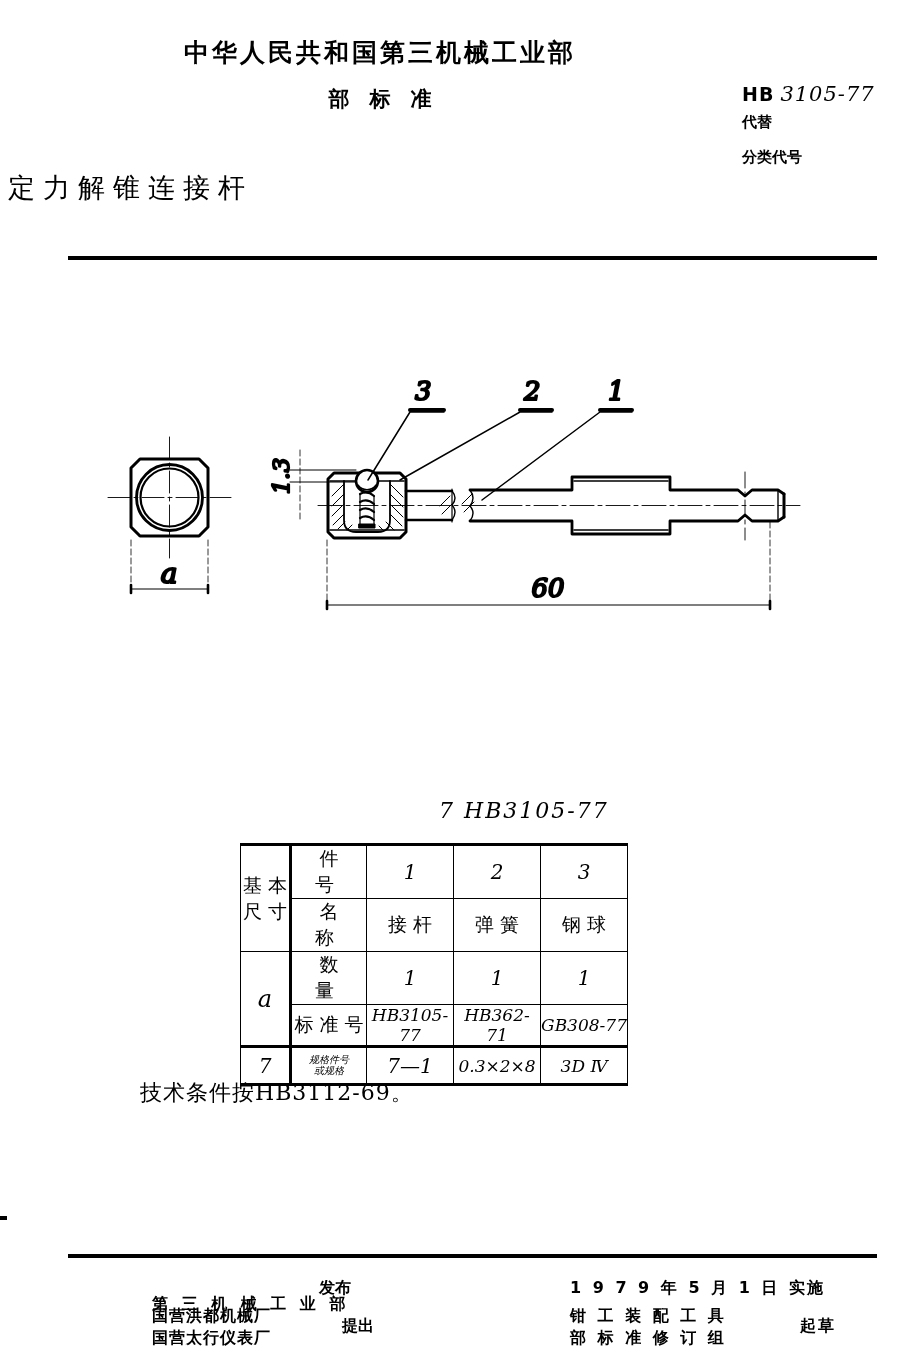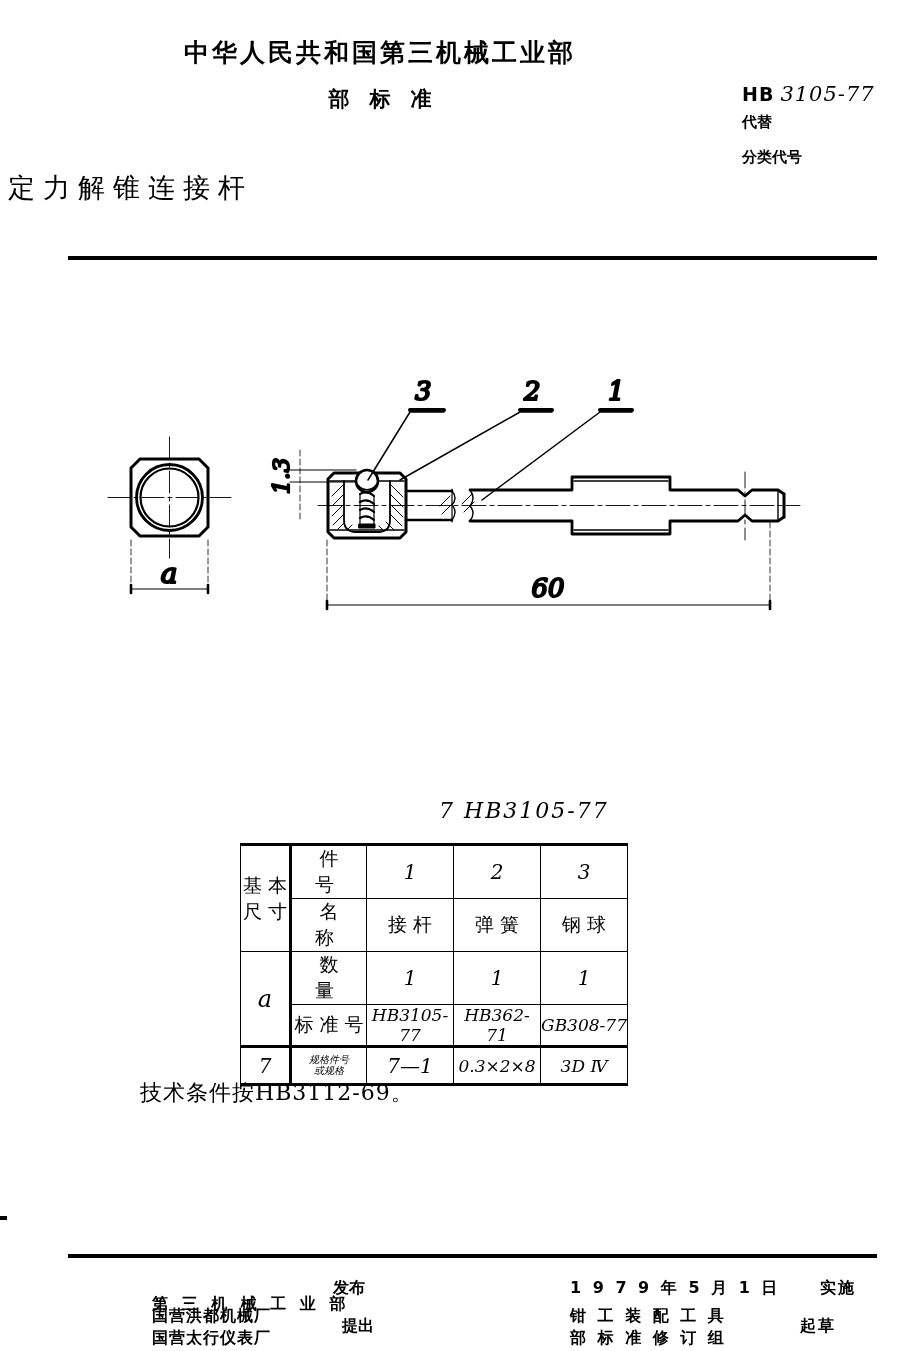--- a/index.html
+++ b/index.html
@@ -191,7 +191,7 @@
     white-space: nowrap;
   }
   .ft-issuer   { left: 152px; top: 1278px; letter-spacing: 4px; margin-top: 16px; }
-  .ft-publish  { left: 333px; top: 1278px; }
+  .ft-publish  { left: 319px; top: 1278px; }
   .ft-org1     { left: 152px; top: 1306px; letter-spacing: 1px; }
   .ft-org2     { left: 152px; top: 1328px; letter-spacing: 1px; }
   .ft-propose  { left: 342px; top: 1316px; }

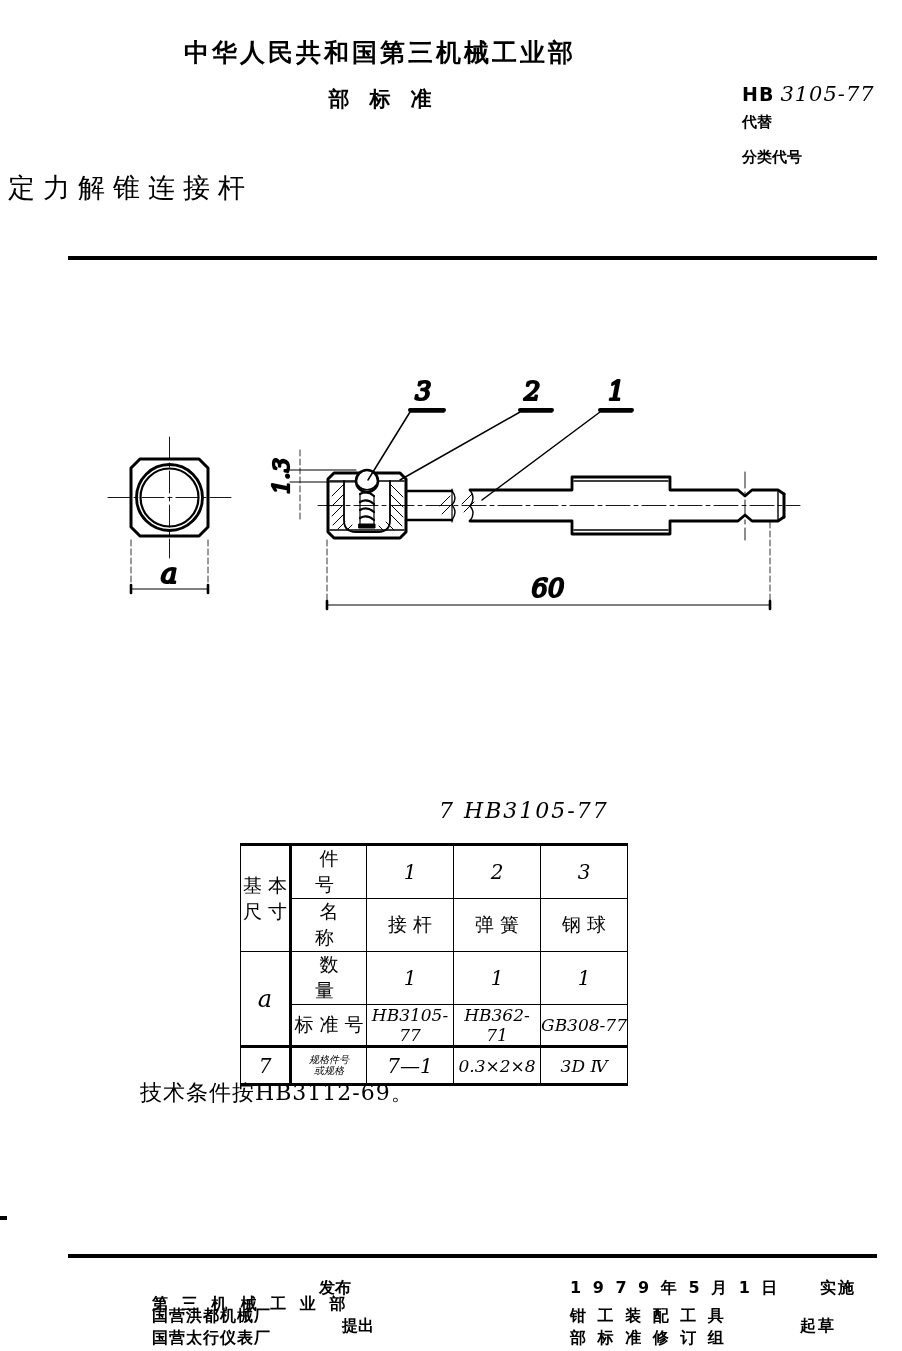--- a/index.html
+++ b/index.html
@@ -196,7 +196,7 @@
   .ft-org2     { left: 152px; top: 1328px; letter-spacing: 1px; }
   .ft-propose  { left: 342px; top: 1316px; }
   .ft-date     { left: 570px; top: 1278px; letter-spacing: 3px; }
-  .ft-effect   { left: 820px; top: 1278px; letter-spacing: 2px; }
+  .ft-effect   { left: 789px; top: 1278px; letter-spacing: 2px; }
   .ft-group1   { left: 570px; top: 1306px; letter-spacing: 3px; }
   .ft-group2   { left: 570px; top: 1328px; letter-spacing: 3px; }
   .ft-draft    { left: 800px; top: 1316px; letter-spacing: 2px; }

